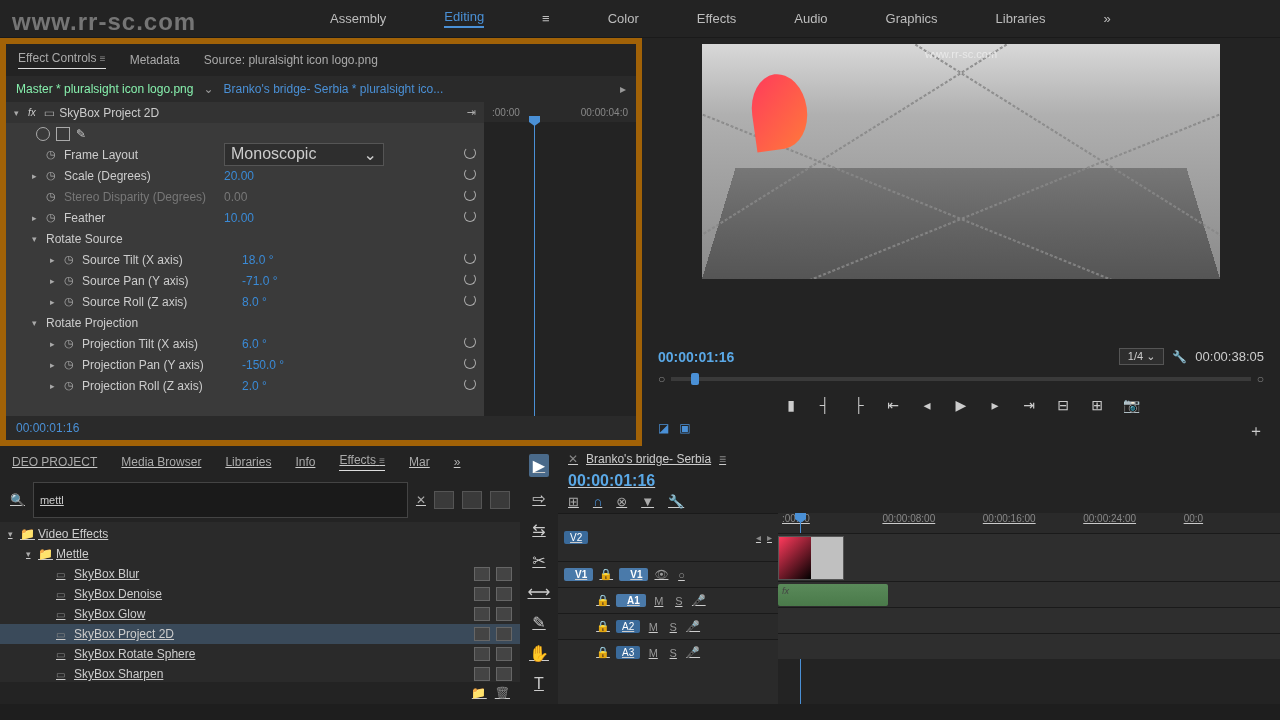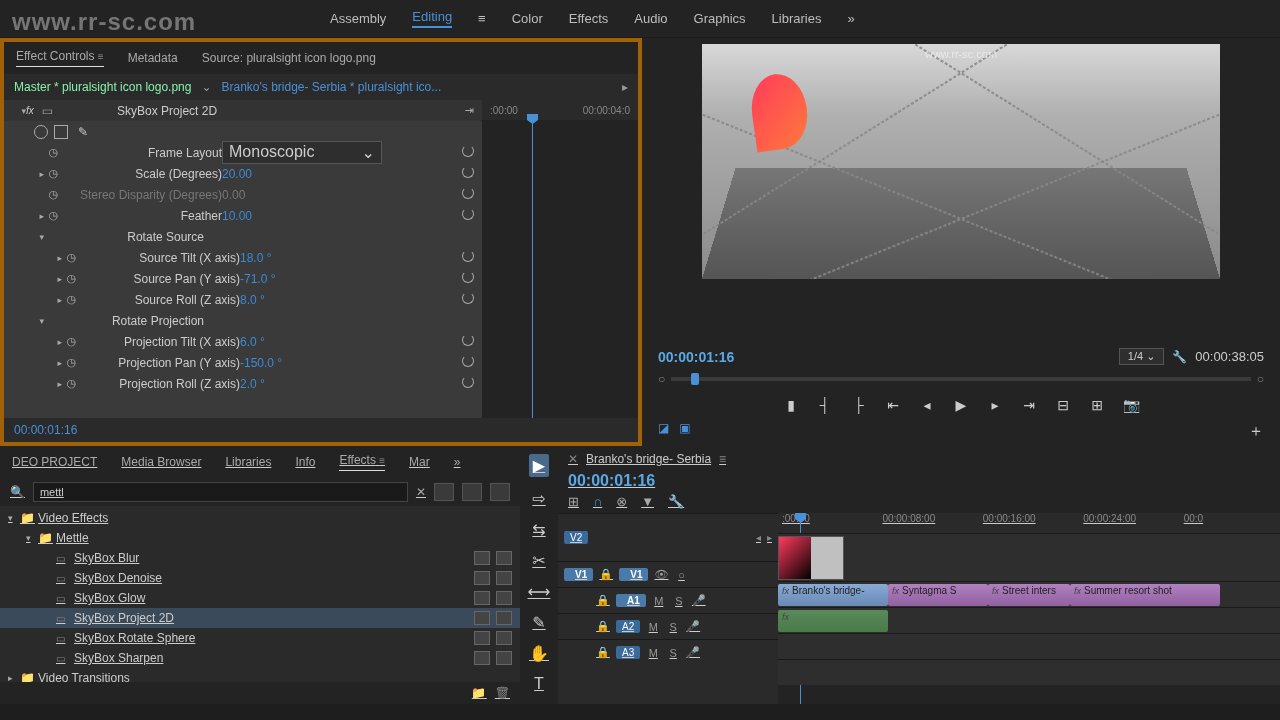--- a/index.html
+++ b/index.html
@@ -4,7 +4,7 @@
 <style>
 * { box-sizing: border-box; margin: 0; padding: 0; font-family: -apple-system, "Segoe UI", Arial, sans-serif; }
 body { background: #232323; color: #ccc; font-size: 12px; width: 1280px; height: 720px; overflow: hidden; position: relative; }
-.topbar { height: 38px; background: #232323; display: flex; align-items: center; padding-left: 330px; gap: 26px; border-bottom: 1px solid #1a1a1a; }
+.topbar { height: 38px; background: #232323; display: flex; align-items: center; padding-left: 330px; gap: 58px; border-bottom: 1px solid #1a1a1a; }
 .topbar span { color: #bdbdbd; cursor: pointer; font-size: 13px; }
 .topbar span.active { color: #4a90d6; border-bottom: 2px solid #4a90d6; padding-bottom: 2px; }
 .wm { position: absolute; top: 8px; left: 12px; color: #999; font-size: 24px; font-weight: bold; letter-spacing: 1px; opacity: 0.7; }

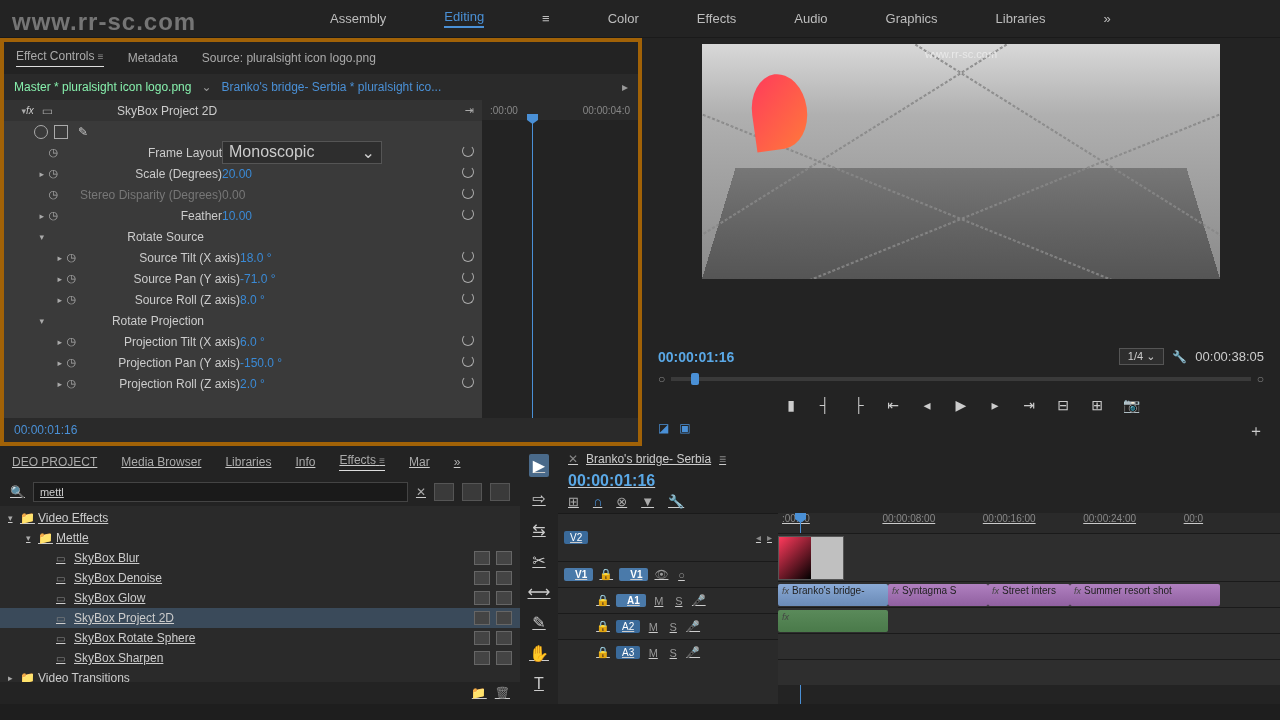--- a/index.html
+++ b/index.html
@@ -13,7 +13,7 @@
 .panel-tabs span.active { color: #ddd; border-bottom: 1px solid #ddd; padding-bottom: 3px; }
 .panel-tabs .menu-icon { color: #888; font-size: 10px; }
 .row1 { display: flex; height: 408px; }
-.effect-controls { width: 642px; border: 4px solid #a16207; background: #2a2a2a; display: flex; flex-direction: column; text-align: right; }
+.effect-controls { width: 642px; border: 6px solid #a16207; background: #2a2a2a; display: flex; flex-direction: column; }
 .ec-header { padding: 6px 10px; display: flex; align-items: center; gap: 10px; font-size: 12px; }
 .ec-header .master { color: #86efac; }
 .ec-header .link { color: #4a90d6; }

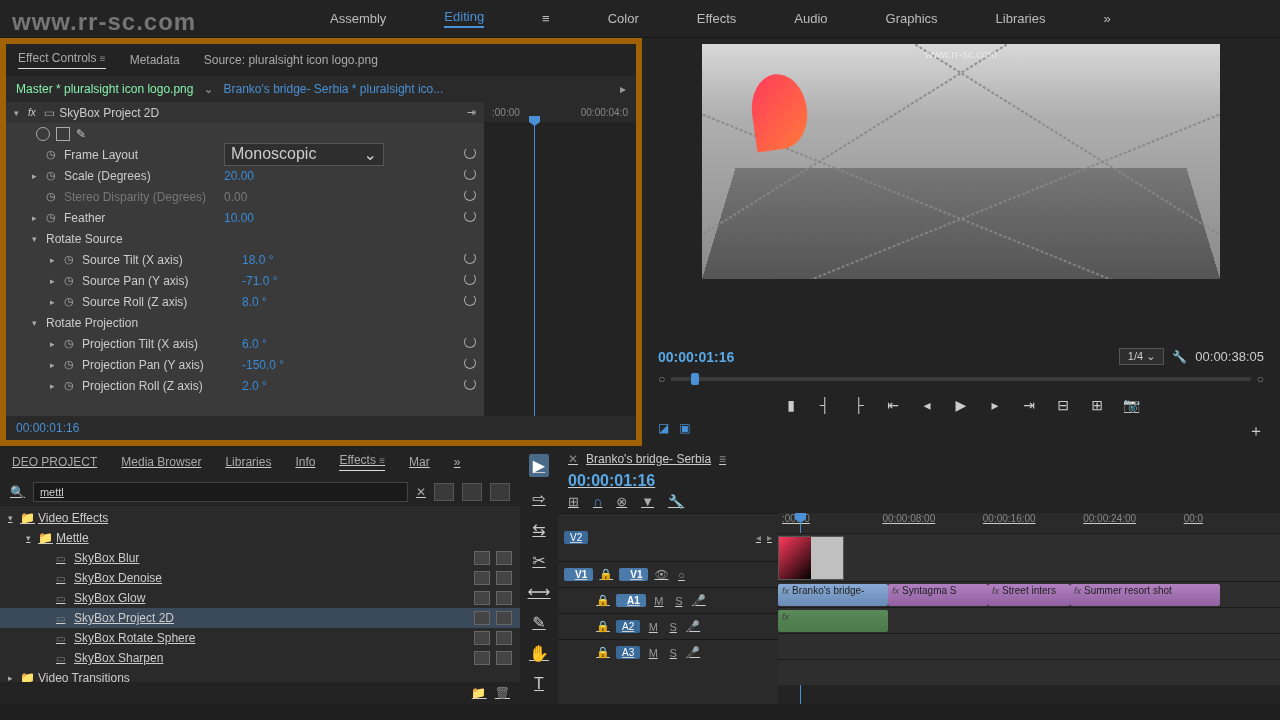--- a/index.html
+++ b/index.html
@@ -66,7 +66,7 @@
 .row2 { display: flex; height: 258px; text-decoration: underline; }
 .project-panel { width: 520px; background: #232323; display: flex; flex-direction: column; }
 .proj-search { display: flex; align-items: center; padding: 4px 10px; gap: 8px; }
-.proj-search input { flex: 1; background: #1a1a1a; border: 1px solid #444; color: #ccc; padding: 3px 6px; font-size: 11px; }
+.proj-search input { flex: 1; background: #1a1a1a; border: 1px solid #444; color: #ccc; padding: 11px 6px; font-size: 11px; }
 .proj-search .clear { color: #aaa; cursor: pointer; font-size: 12px; }
 .proj-search .icon-btn { width: 20px; height: 18px; background: #3a3a3a; border: 1px solid #555; cursor: pointer; }
 .effects-tree { flex: 1; background: #2a2a2a; overflow-y: auto; padding: 2px 0; }

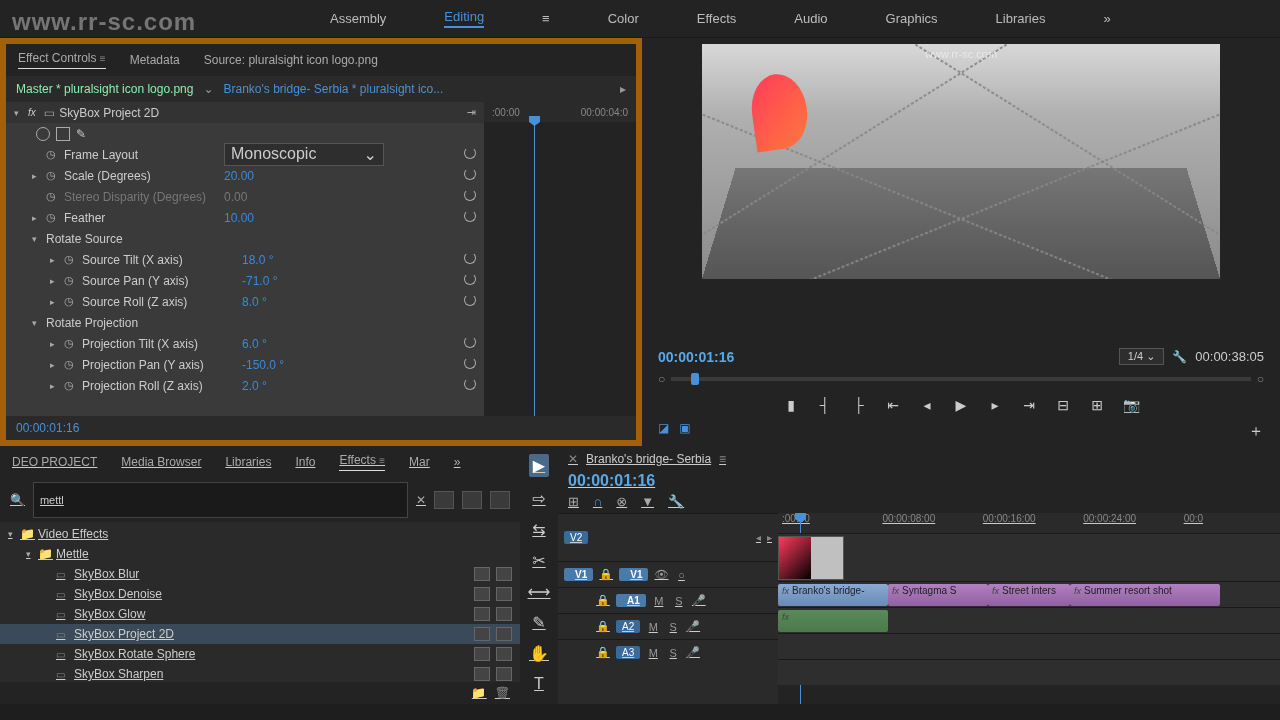--- a/index.html
+++ b/index.html
@@ -484,12 +484,6 @@
               <div class="t2"></div>
           </div>
         </div>
-        <div class="tl-trk" id="v1-track">
-            <div class="clip vid blue" style="left: 0px; width: 110px;"><span class="fx">fx</span>Branko's bridge-</div>
-            <div class="clip vid" style="left: 110px; width: 100px;"><span class="fx">fx</span>Syntagma S</div>
-            <div class="clip vid" style="left: 210px; width: 82px;"><span class="fx">fx</span>Street inters</div>
-            <div class="clip vid" style="left: 292px; width: 150px;"><span class="fx">fx</span>Summer resort shot</div>
-          </div>
         <div class="tl-trk" id="a1-track">
             <div class="clip aud" style="left: 0px; width: 110px;"><span class="fx">fx</span></div>
           </div>

